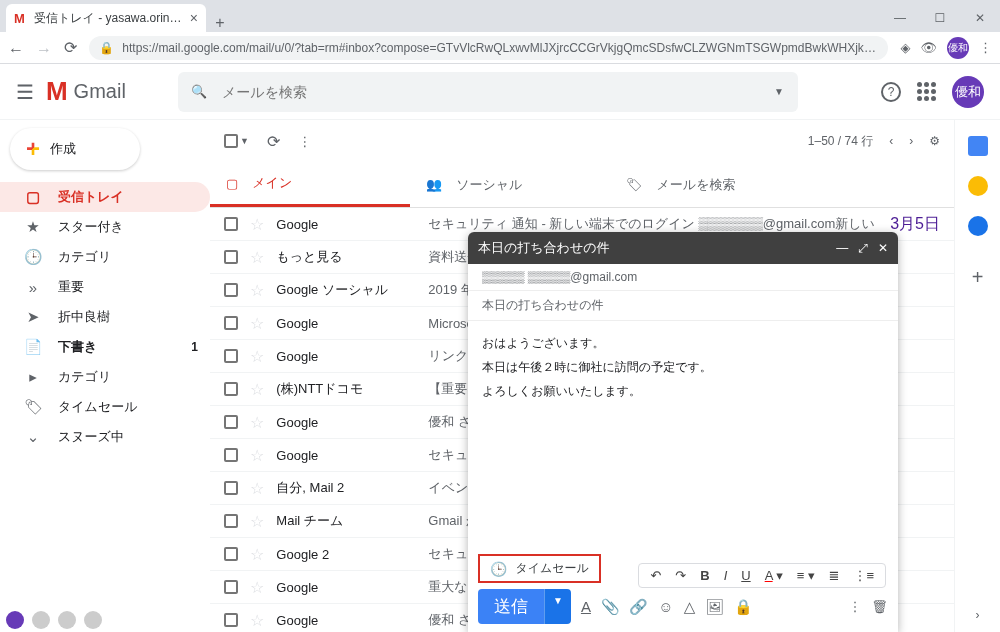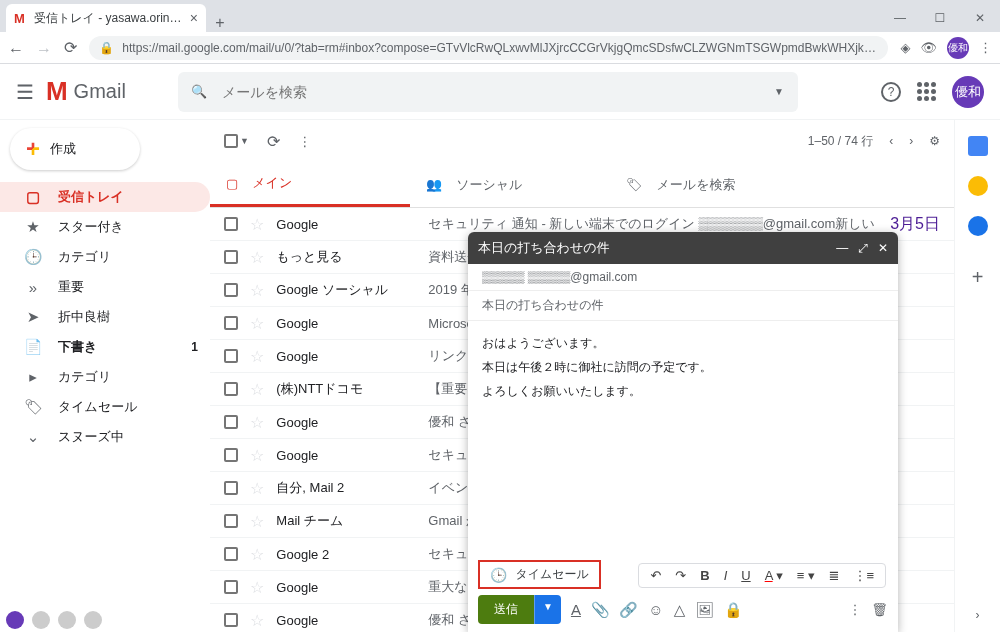--- a/index.html
+++ b/index.html
@@ -90,7 +90,7 @@
 .format-bar span { cursor:pointer; padding:0 3px; }
 .send-row { display:flex; align-items:center; gap:10px; }
 .send-btn { display:flex; }
-.send-main { background:#4d7c0f; color:#fff; padding:6px 16px; border-radius:4px 0 0 4px; font-size:12px; cursor:pointer; }
+.send-main { background:#3b82f6; color:#fff; padding:6px 16px; border-radius:4px 0 0 4px; font-size:17px; cursor:pointer; }
 .send-drop { background:#1a73e8; color:#fff; padding:6px 8px; border-radius:0 4px 4px 0; border-left:1px solid rgba(255,255,255,0.3); cursor:pointer; font-size:10px; }
 .send-icons { display:flex; gap:10px; color:#5f6368; font-size:15px; }
 .send-icons span { cursor:pointer; }

